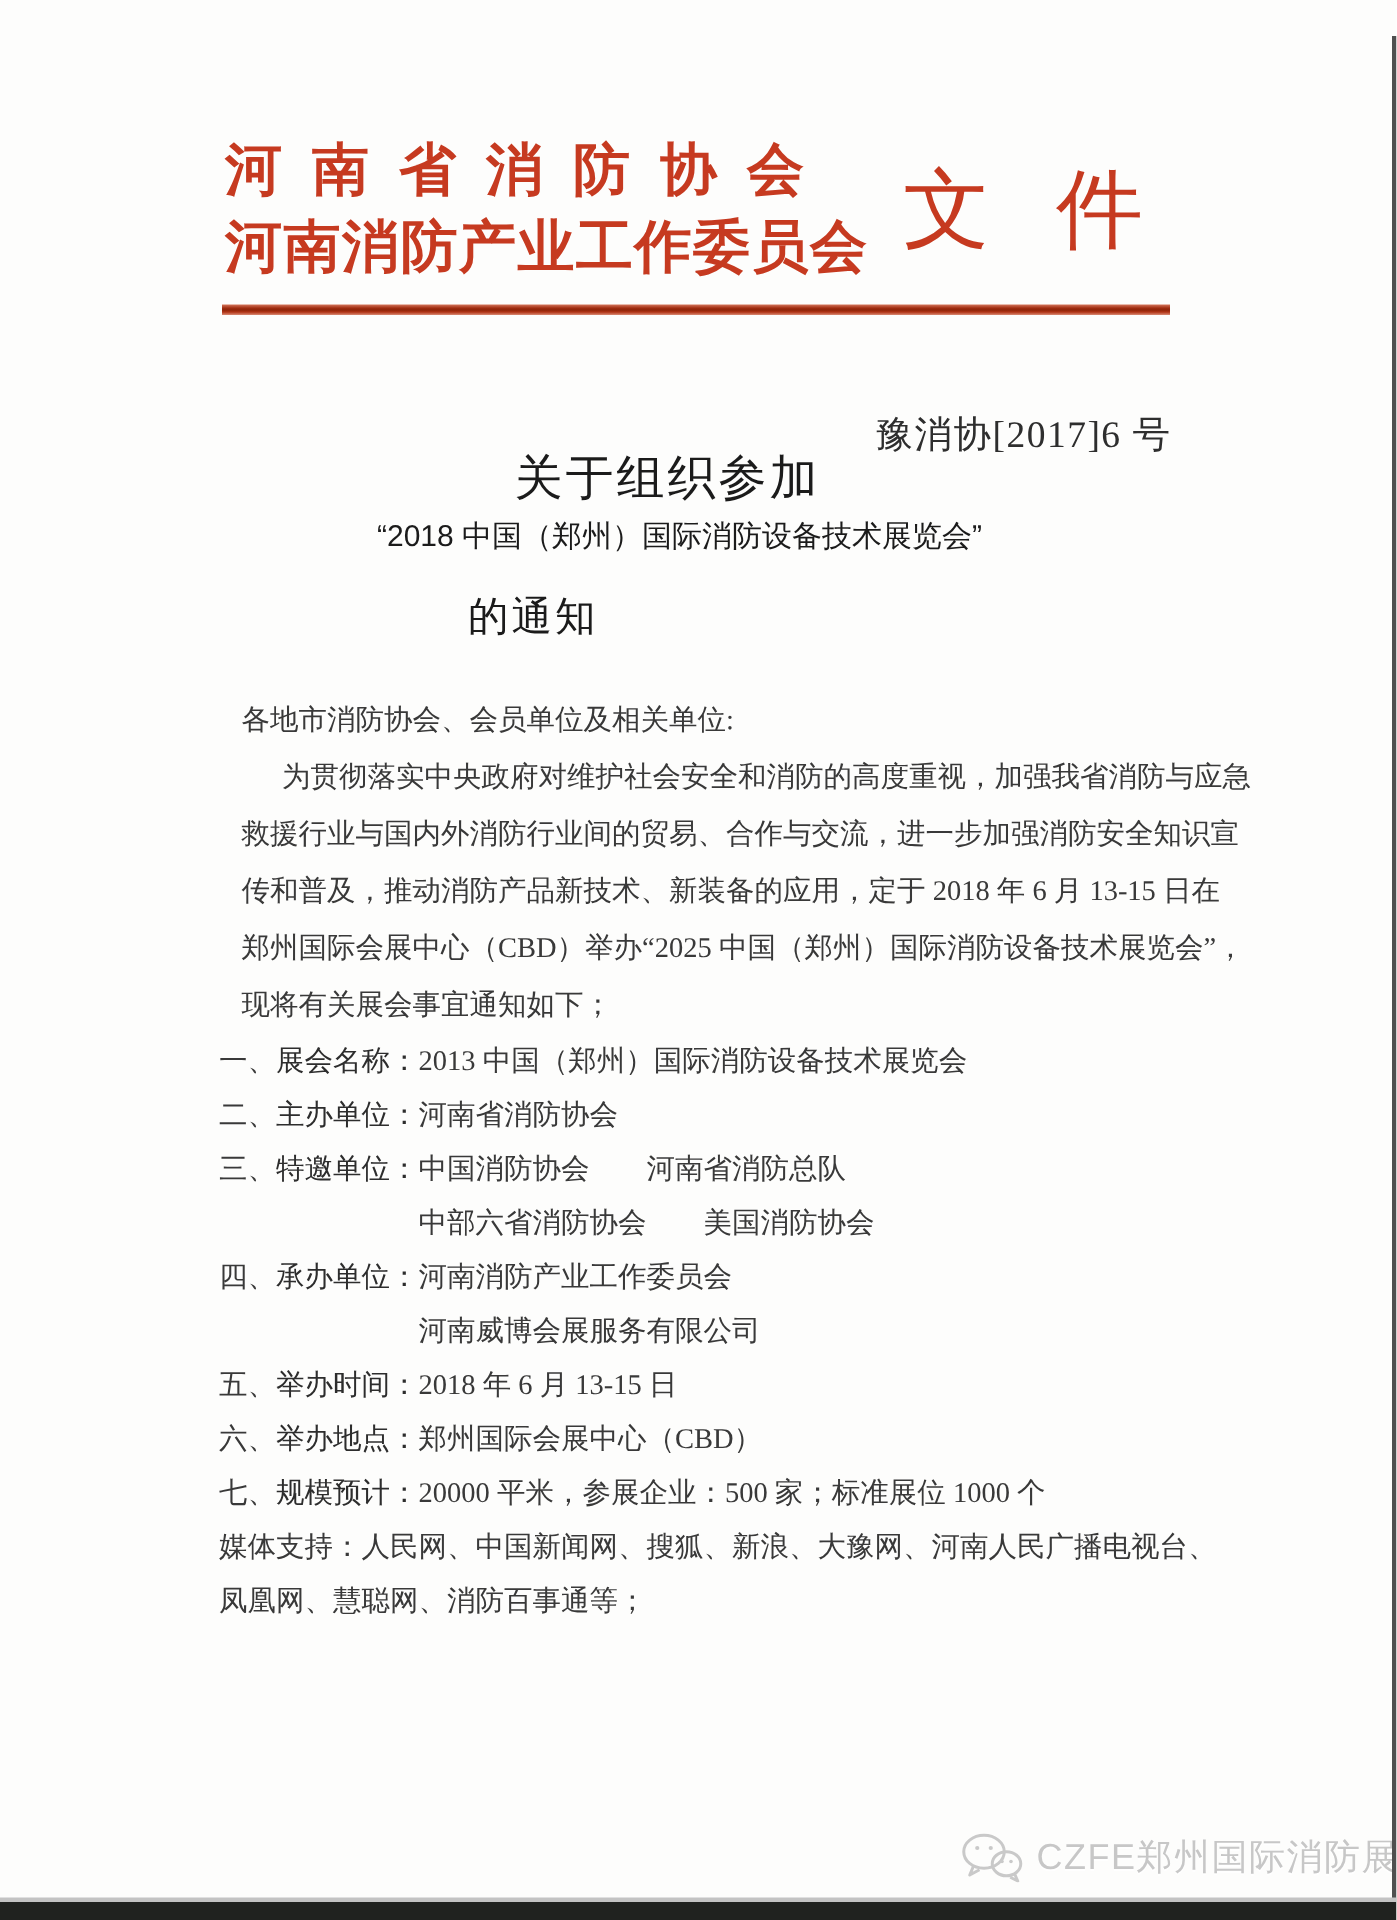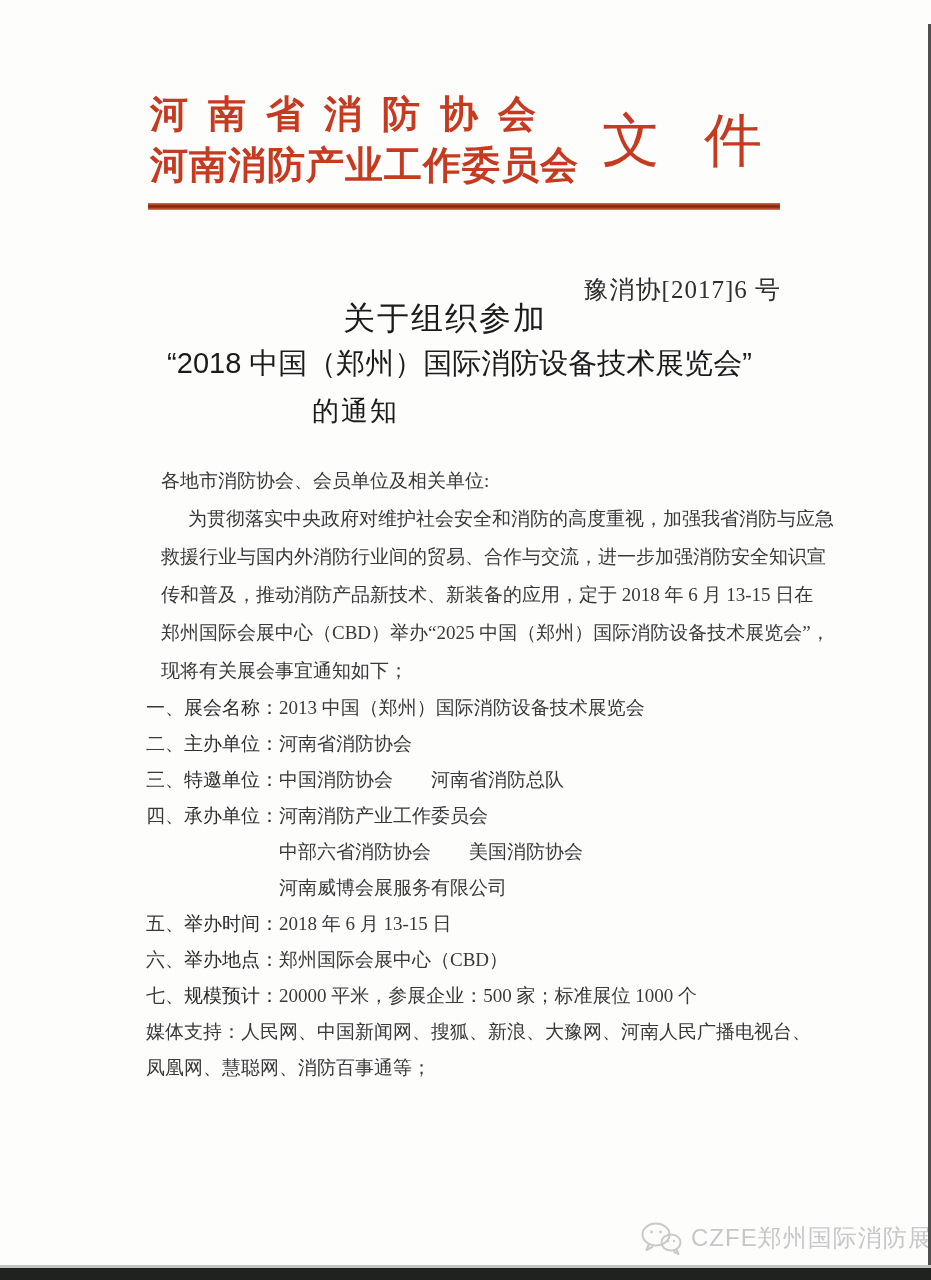--- a/index.html
+++ b/index.html
@@ -38,7 +38,7 @@
   
   .title-line { position:absolute; color:#1b1b1b; font-family:"Liberation Sans","DejaVu Sans",sans-serif; font-weight:normal; white-space:nowrap; }
   .title-1 { left:145px; width:600px; top:297px; text-align:center; font-size:32px; letter-spacing:2px; }
-  .title-2 { left:132px; width:620px; top:344px; text-align:right; font-size:29px; }
+  .title-2 { left:143px; width:620px; top:344px; text-align:center; font-size:20px; }
   .title-3 { left:312px; top:393px; font-size:27px; letter-spacing:2px; }
   
   .body-block {

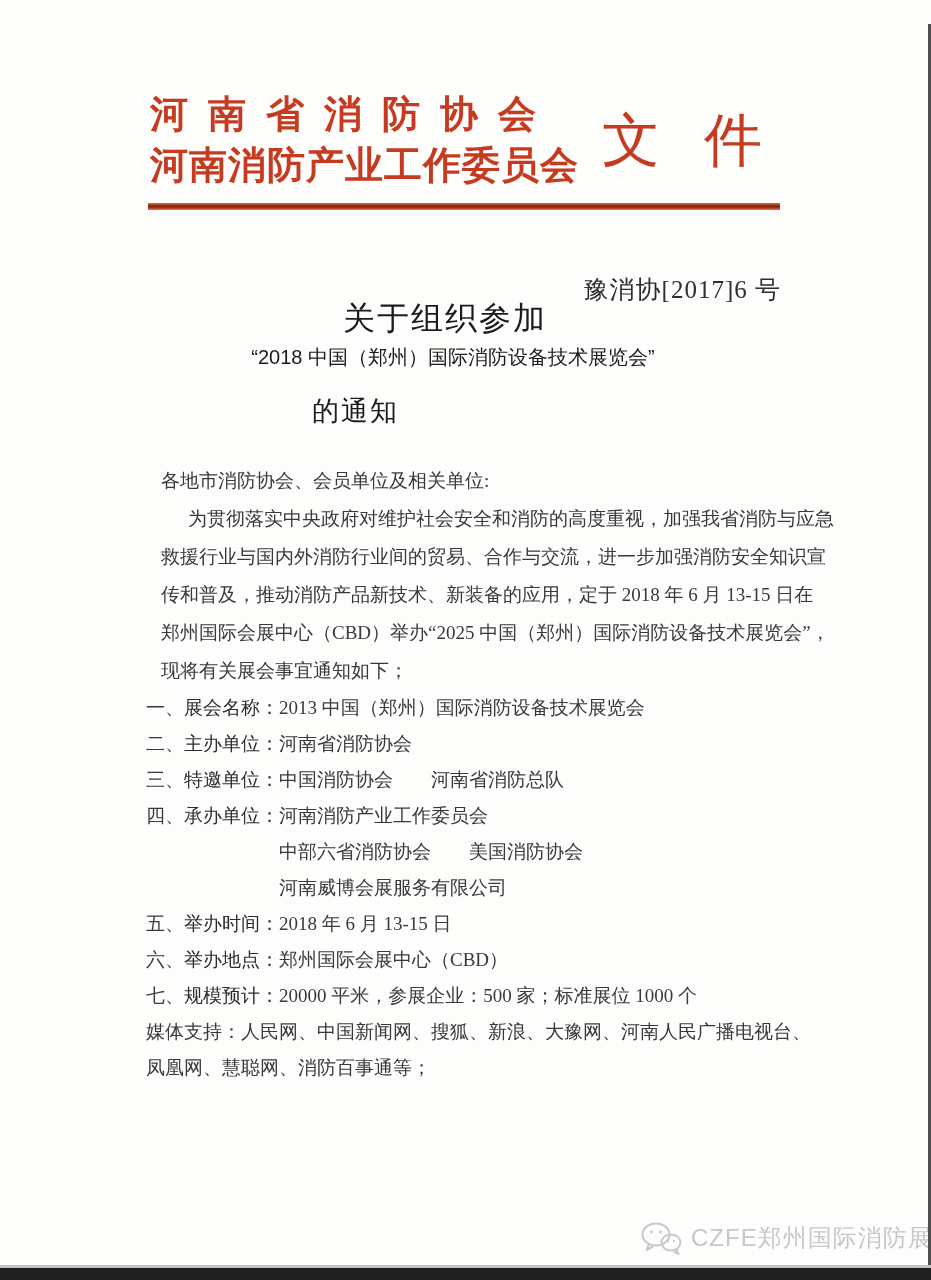--- a/index.html
+++ b/index.html
@@ -92,8 +92,8 @@
     <div class="iline"><span>一、</span><span class="item-label">展会名称：</span><span>2013 中国（郑州）国际消防设备技术展览会</span></div>
     <div class="iline"><span>二、</span><span class="item-label">主办单位：</span><span>河南省消防协会</span></div>
     <div class="iline"><span>三、</span><span class="item-label">特邀单位：</span><span>中国消防协会　　河南省消防总队</span></div>
+    <div class="iline cont">中部六省消防协会　　美国消防协会</div>
     <div class="iline"><span>四、</span><span class="item-label">承办单位：</span><span>河南消防产业工作委员会</span></div>
-    <div class="iline cont">中部六省消防协会　　美国消防协会</div>
     <div class="iline cont">河南威博会展服务有限公司</div>
     <div class="iline"><span>五、</span><span class="item-label">举办时间：</span><span>2018 年 6 月 13-15 日</span></div>
     <div class="iline"><span>六、</span><span class="item-label">举办地点：</span><span>郑州国际会展中心（CBD）</span></div>

